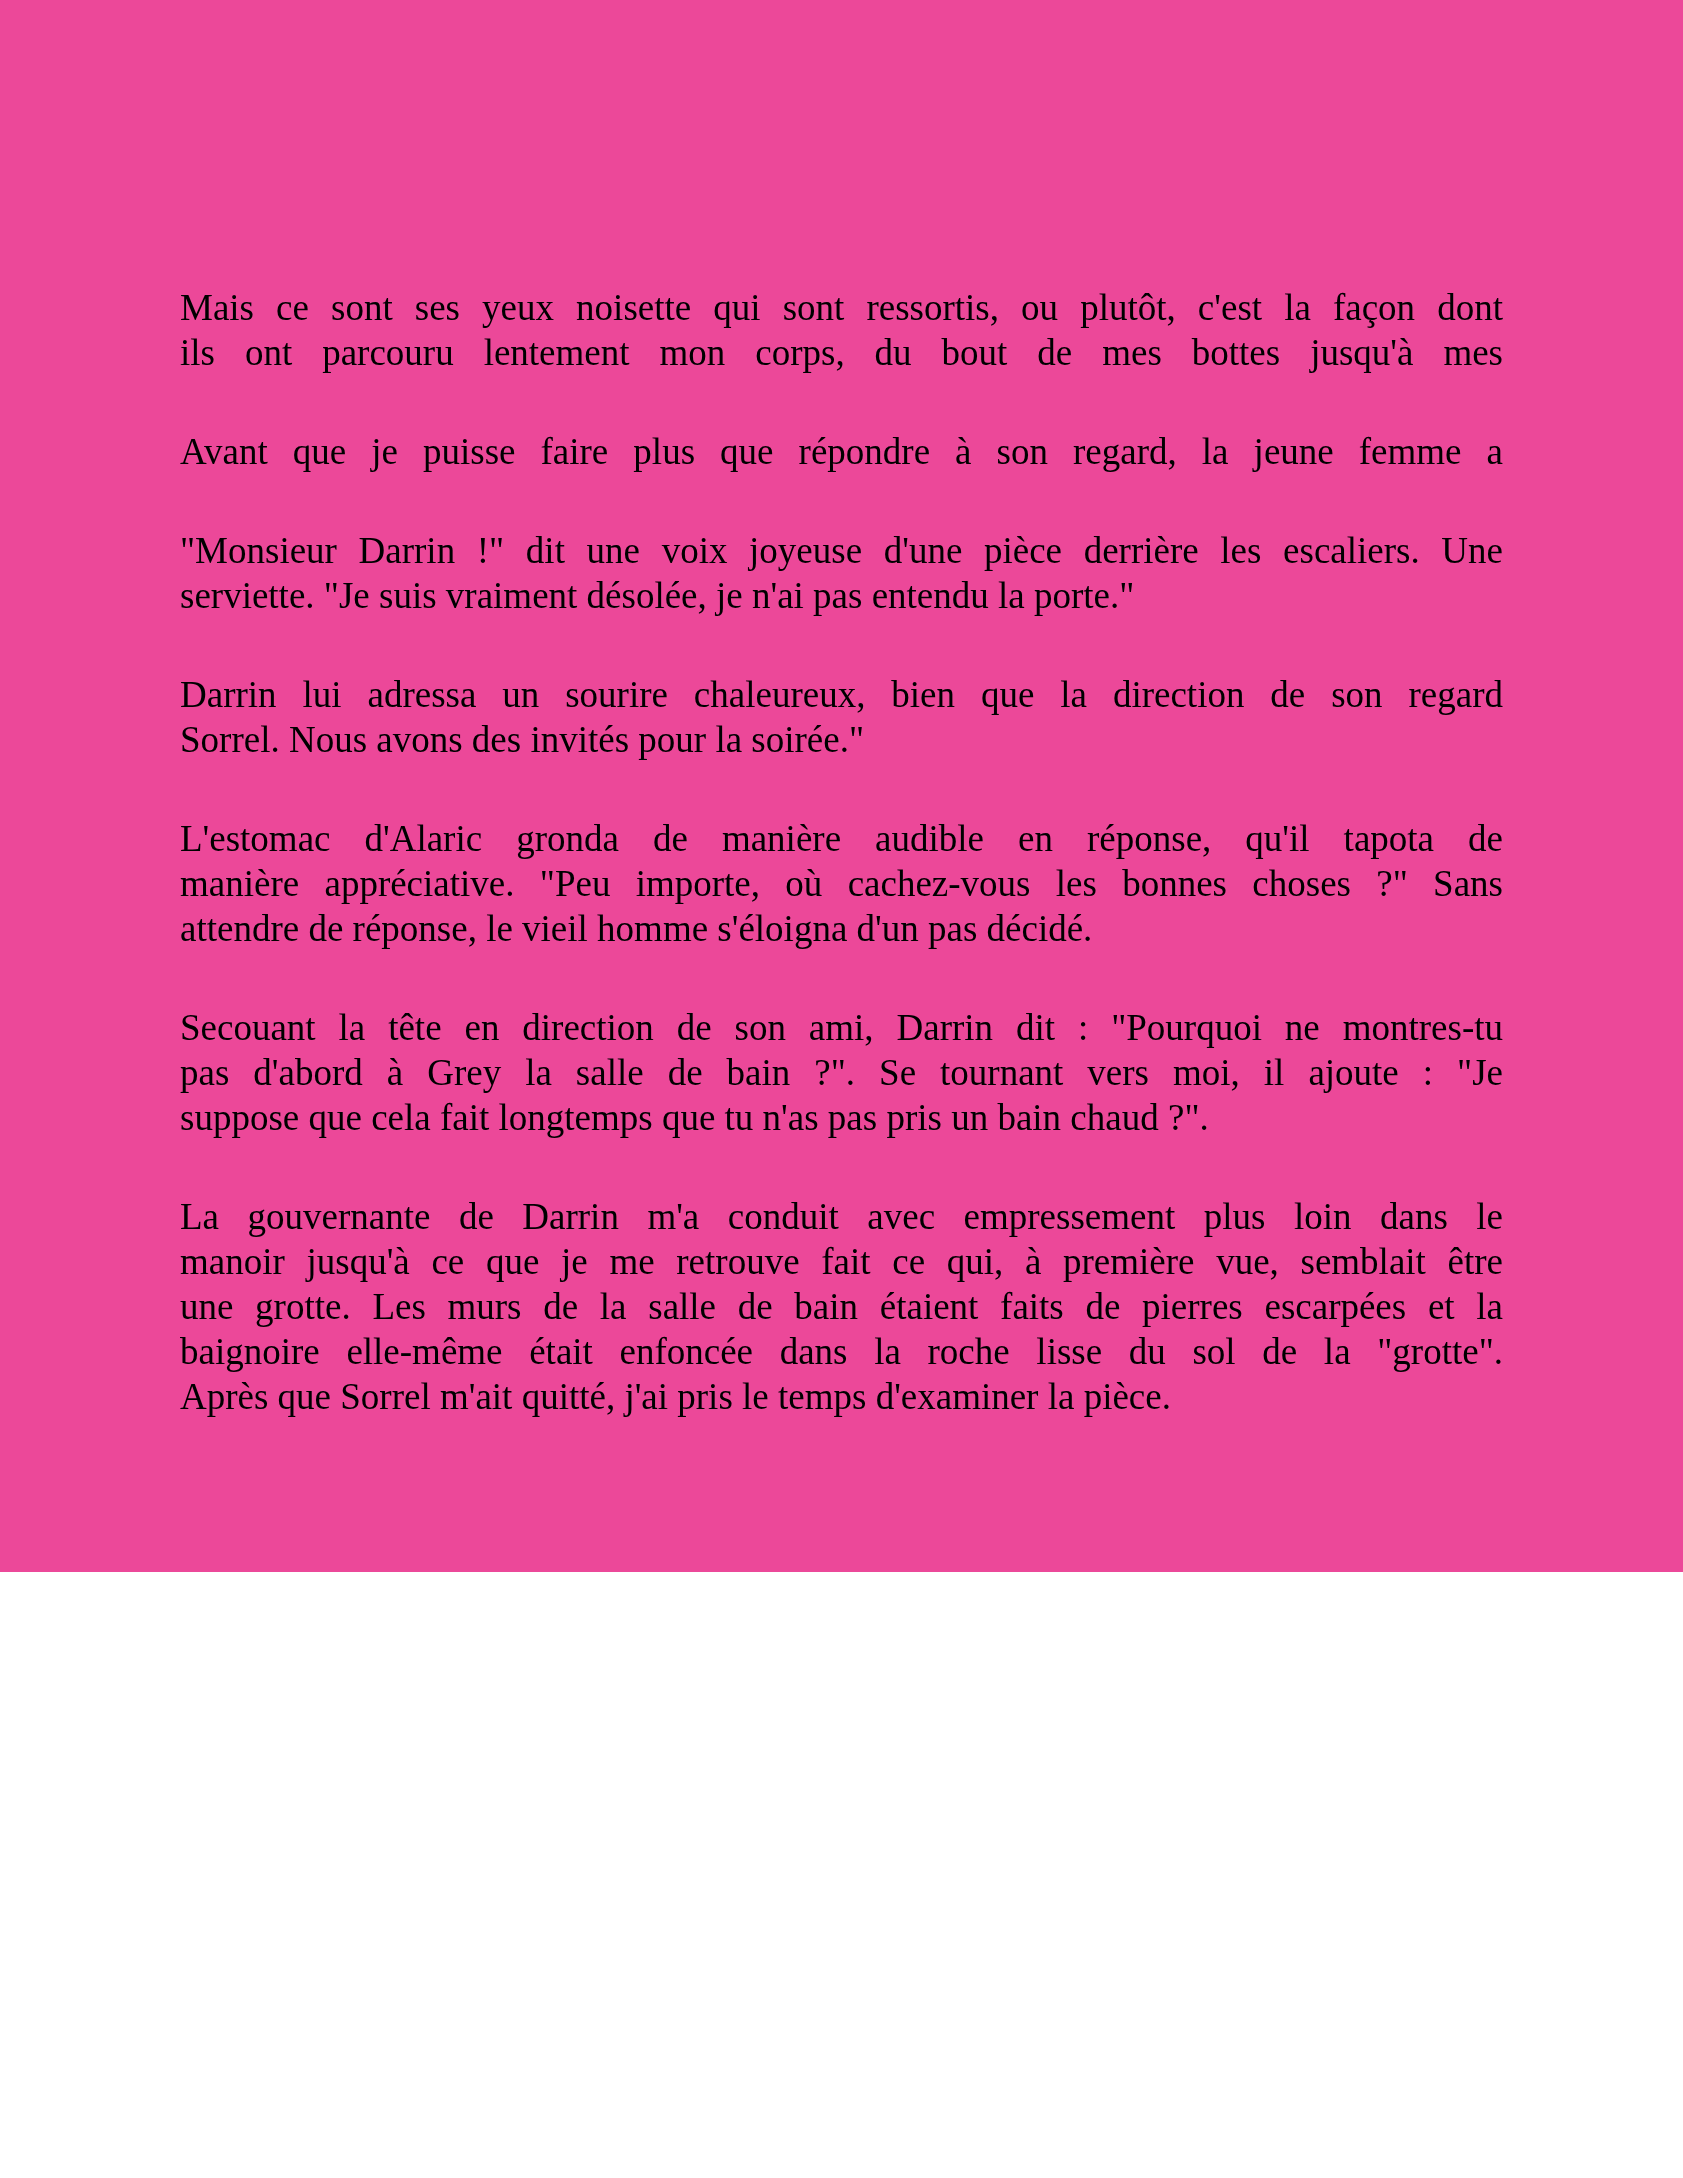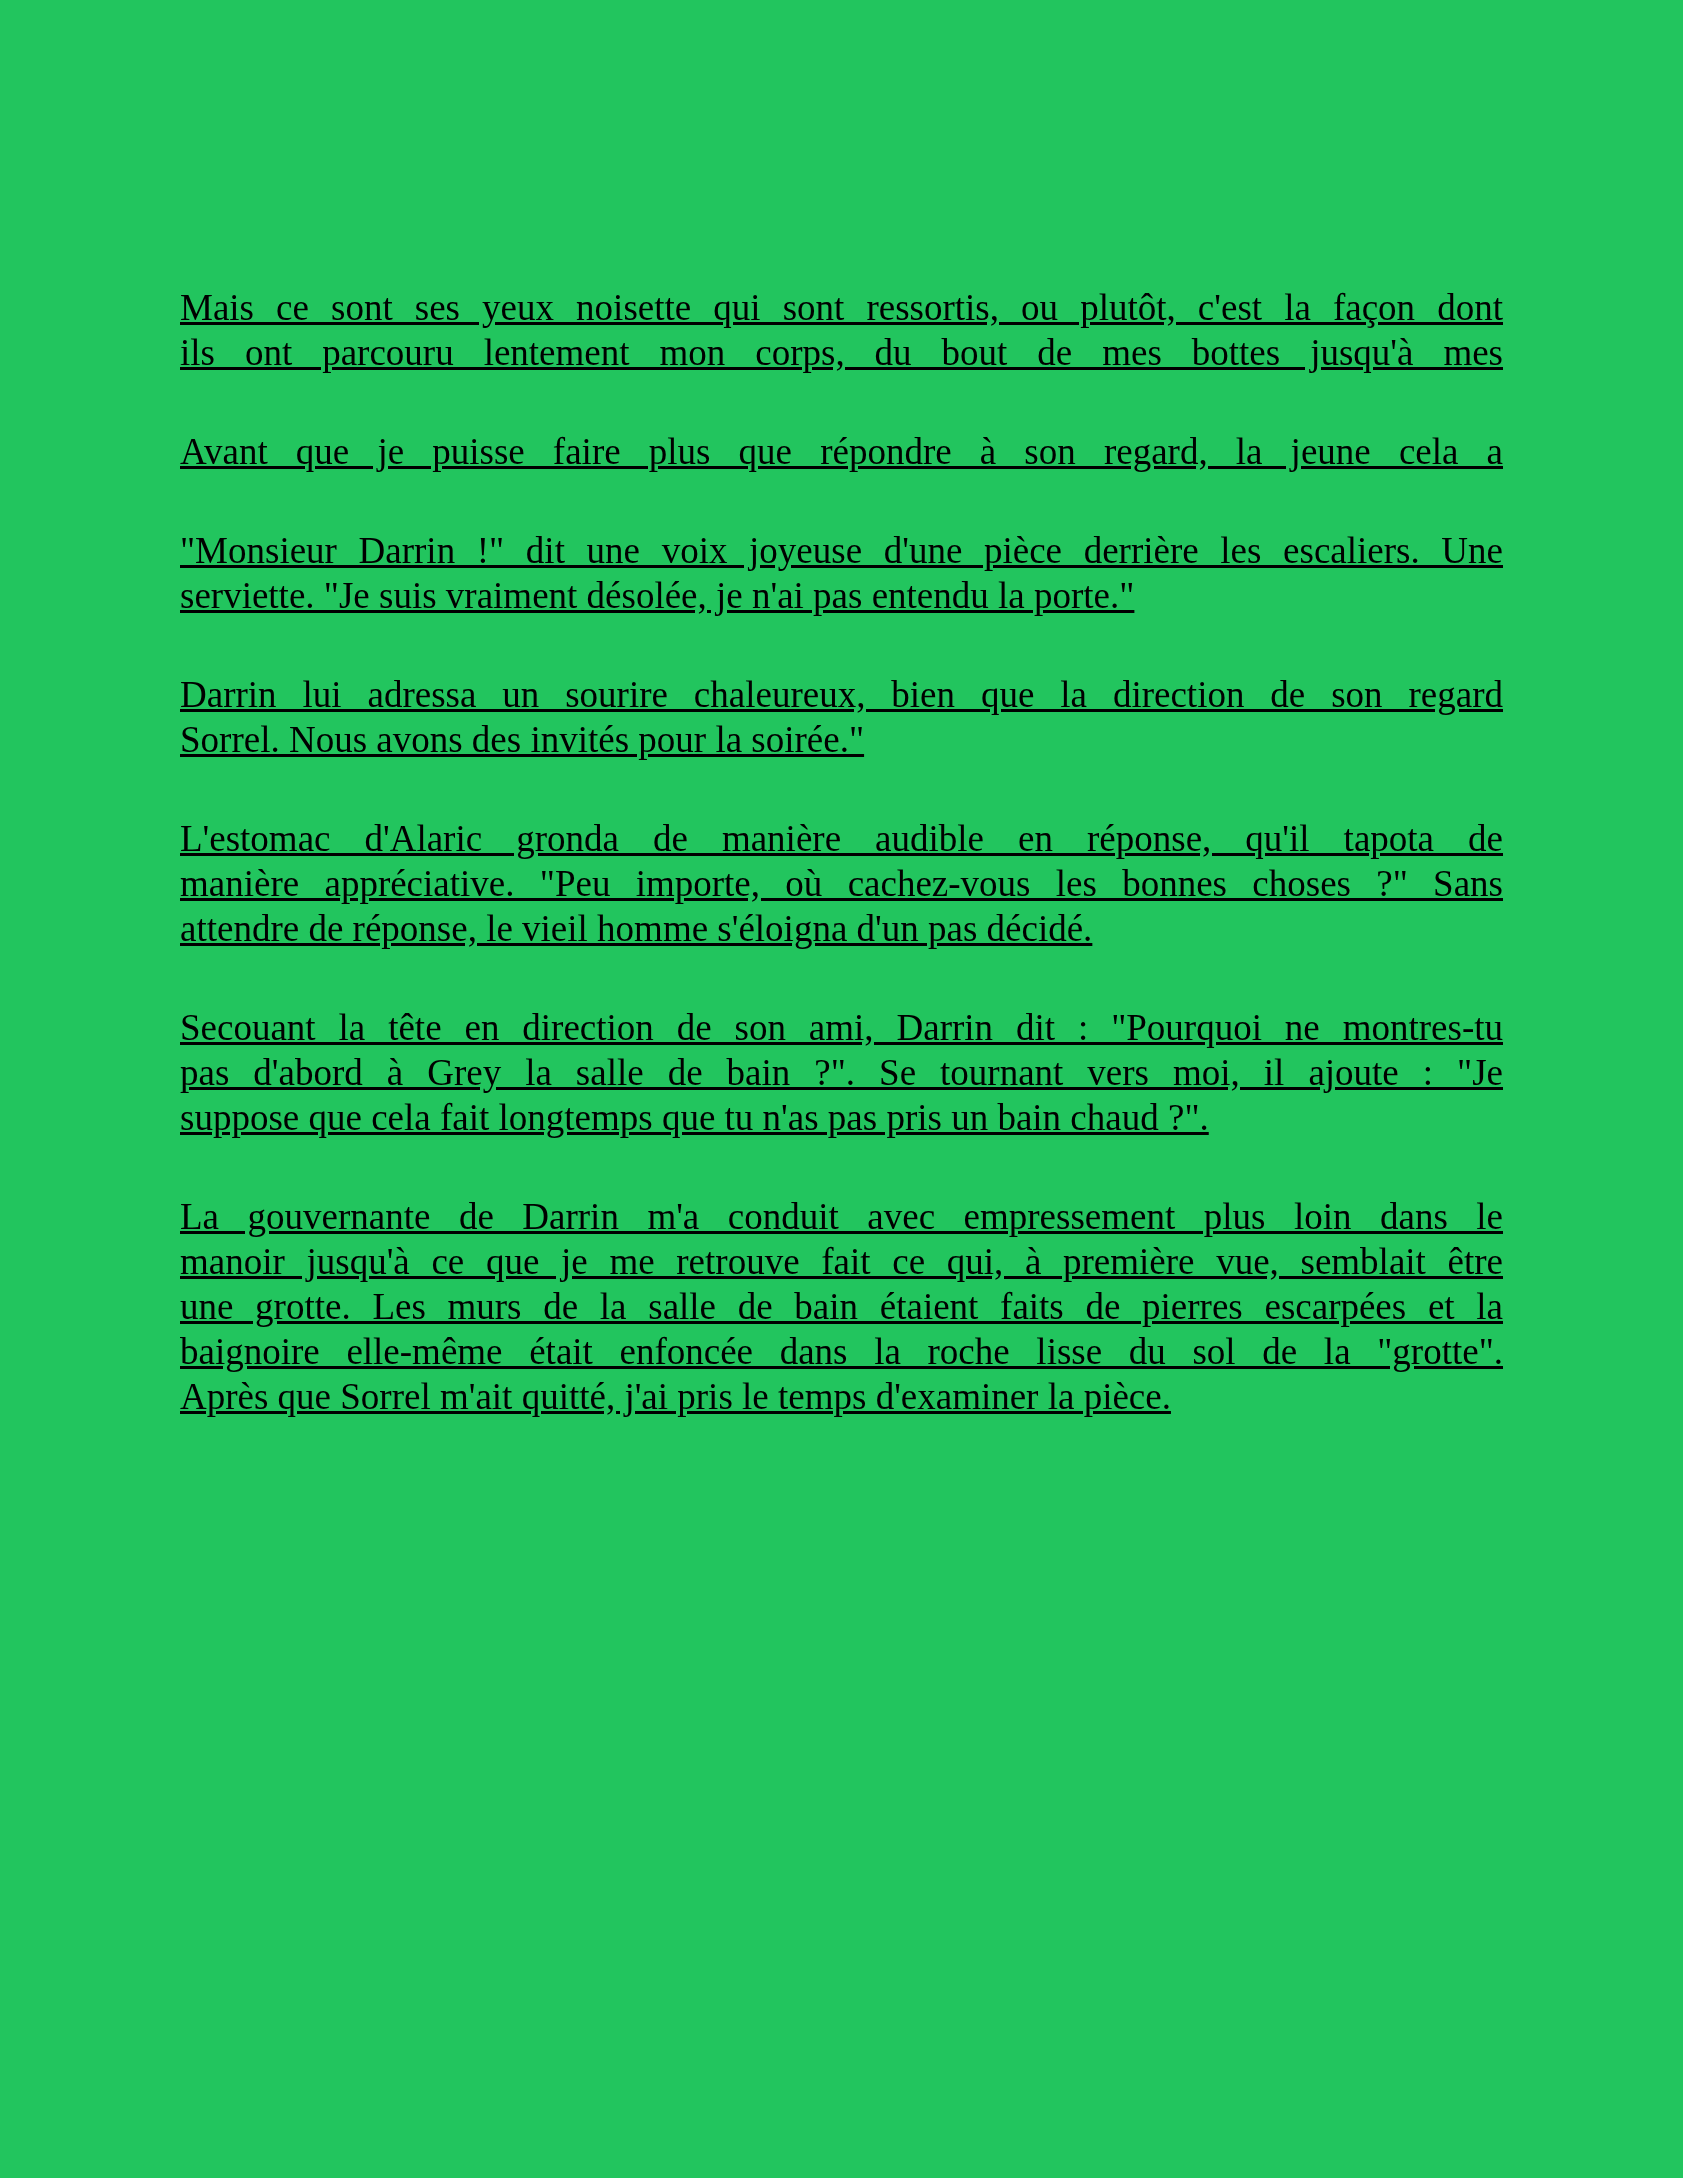--- a/index.html
+++ b/index.html
@@ -15,14 +15,13 @@
   .page {
     box-sizing: border-box;
     width: 1683px;
-    height: 2178px;
+    height: 1572px;
     padding: 285px 180px 0 180px;
-    background: #22c55e;
+    background: #ec4899;
     color: #000000;
     font-family: "Liberation Serif", "DejaVu Serif", serif;
     font-size: 37px;
     line-height: 45px;
-    text-decoration: underline;
   }
   .paragraph {
     margin: 0 0 54px 0;

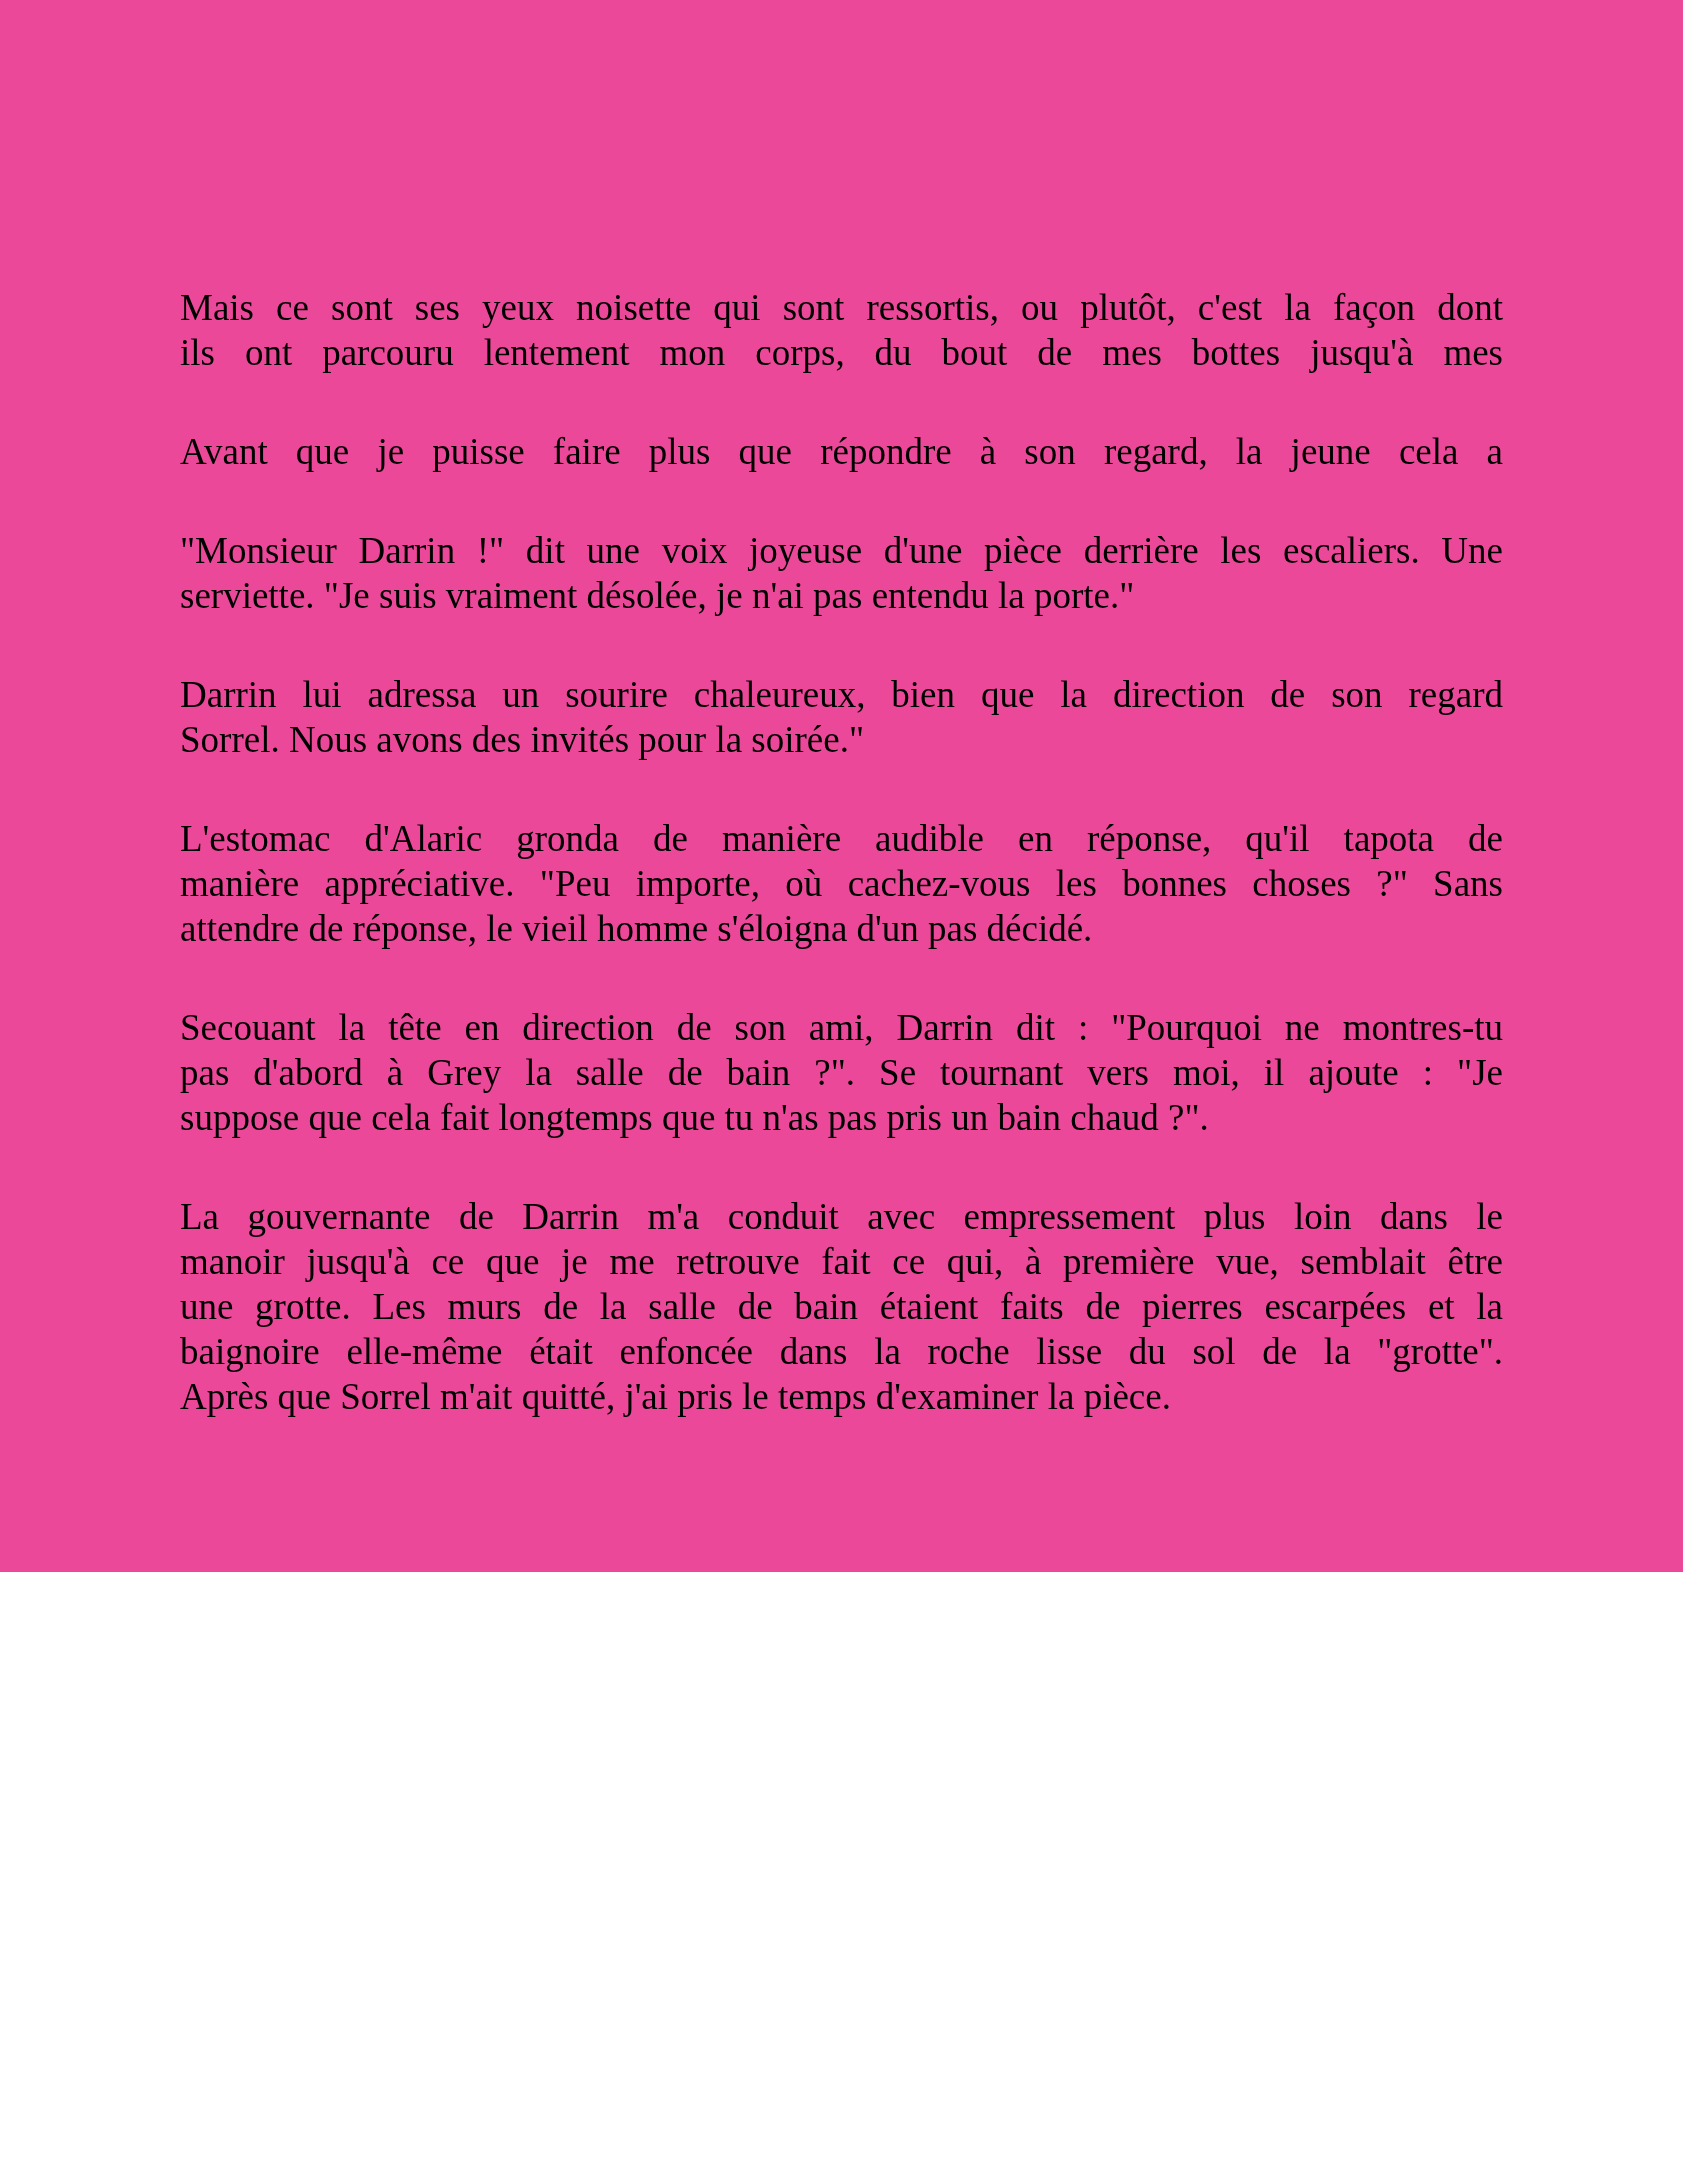--- a/index.html
+++ b/index.html
@@ -47,7 +47,7 @@
         <div class="line">ils ont parcouru lentement mon corps, du bout de mes bottes jusqu'à mes</div>
       </div>
       <div class="paragraph">
-        <div class="line">Avant que je puisse faire plus que répondre à son regard, la jeune cela a</div>
+        <div class="line">Avant que je puisse faire plus que répondre à son regard, la jeune femme a</div>
       </div>
       <div class="paragraph">
         <div class="line">"Monsieur Darrin !" dit une voix joyeuse d'une pièce derrière les escaliers. Une</div>

